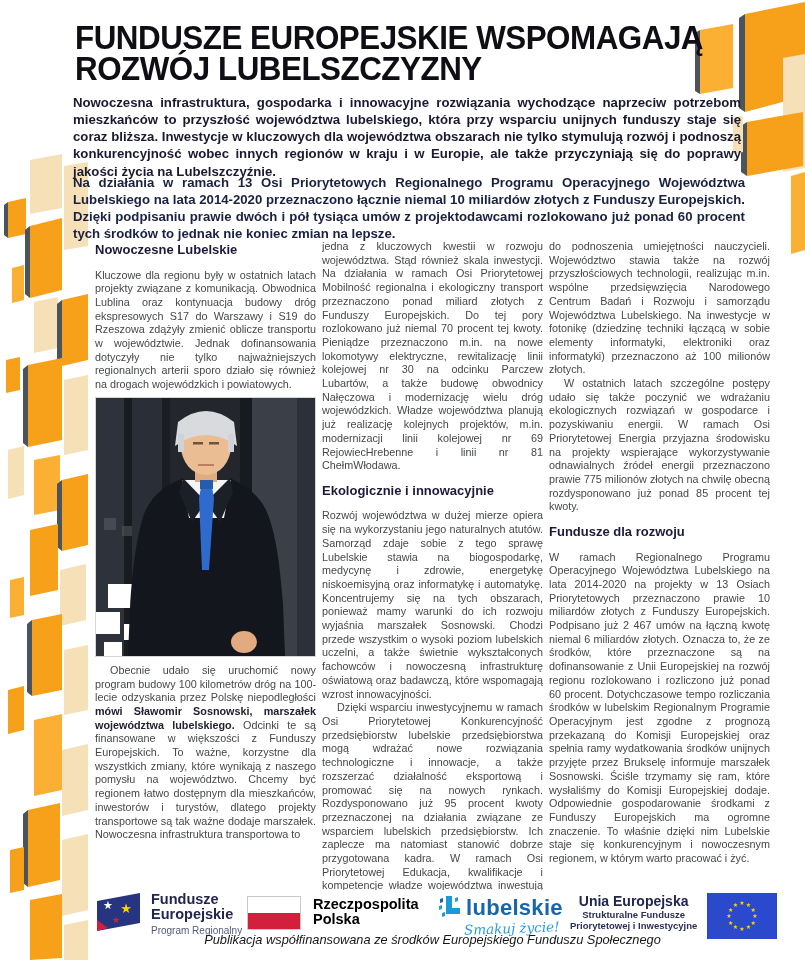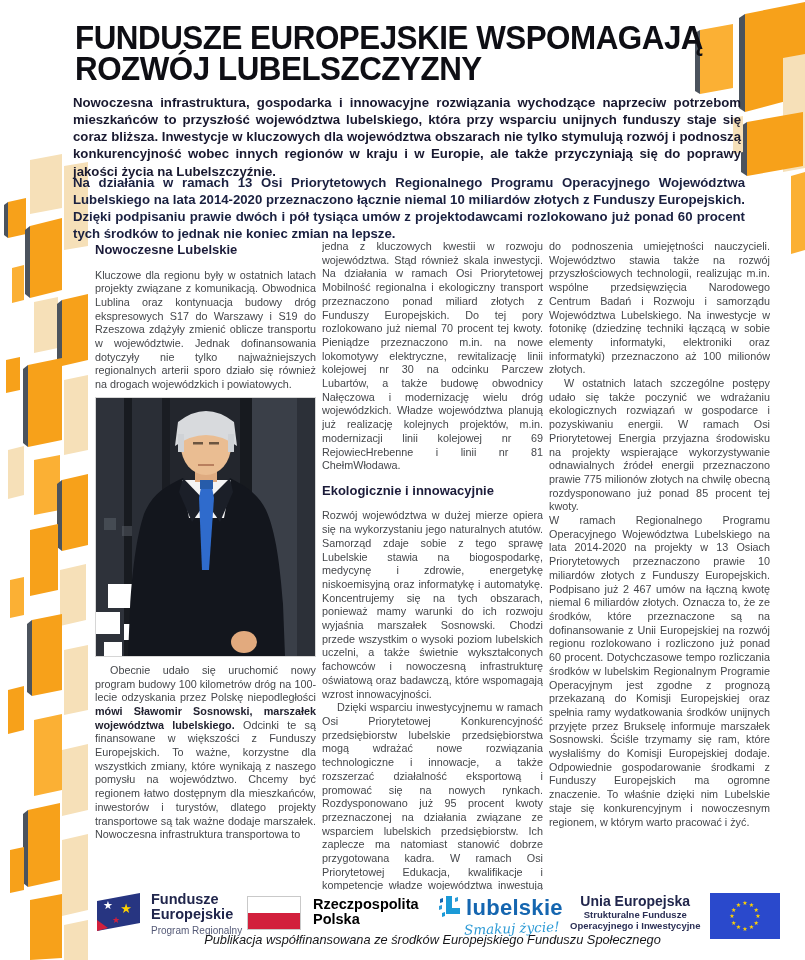--- a/index.html
+++ b/index.html
@@ -170,6 +170,7 @@
     <div class="col">
       <p>do podnoszenia umiejętności nauczycieli. Województwo stawia także na rozwój przyszłościowych technologii, realizując m.in. wspólne przedsięwzięcia Narodowego Centrum Badań i Rozwoju i samorządu Województwa Lubelskiego. Na inwestycje w fotonikę (dziedzinę techniki łączącą w sobie elementy informatyki, elektroniki oraz informatyki) przeznaczono aż 100 milionów złotych.</p>
       <p class="indent">W ostatnich latach szczególne postępy udało się także poczynić we wdrażaniu ekologicznych rozwiązań w gospodarce i pozyskiwaniu energii. W ramach Osi Priorytetowej Energia przyjazna środowisku na projekty wspierające wykorzystywanie odnawialnych źródeł energii przeznaczono prawie 775 milionów złotych  na chwilę obecną rozdysponowano już ponad 85 procent tej kwoty.</p>
+      <h3>Fundusze dla rozwoju</h3>
       <p>W ramach Regionalnego Programu Operacyjnego Województwa Lubelskiego na lata 2014-2020 na projekty w 13 Osiach Priorytetowych przeznaczono prawie 10 miliardów złotych z Funduszy Europejskich. Podpisano już 2 467 umów na łączną kwotę niemal 6 miliardów złotych. Oznacza to, że ze środków, które przeznaczone są na dofinansowanie z Unii Europejskiej na rozwój regionu rozlokowano i rozliczono już ponad 60 procent. Dotychczasowe tempo rozliczania środków w lubelskim Regionalnym Programie Operacyjnym jest zgodne z prognozą przekazaną do Komisji Europejskiej oraz spełnia ramy wydatkowania środków unijnych przyjęte przez Brukselę  informuje marszałek Sosnowski. Ściśle trzymamy się ram, które wysłaliśmy do Komisji Europejskiej  dodaje. Odpowiednie gospodarowanie środkami z Funduszy Europejskich ma ogromne znaczenie. To właśnie dzięki nim Lubelskie staje się konkurencyjnym i nowoczesnym regionem, w którym warto pracować i żyć.</p>
     </div>
 

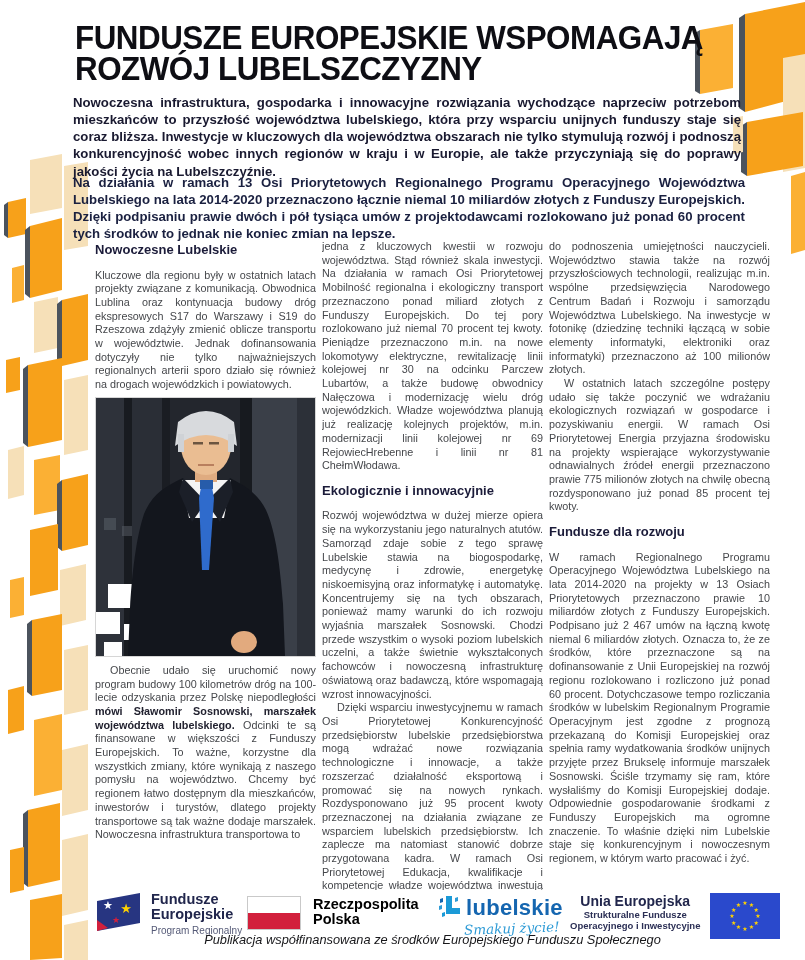--- a/index.html
+++ b/index.html
@@ -222,7 +222,7 @@
       <div class="ue-text">
         <div class="t">Unia Europejska</div>
         <div class="s">Strukturalne Fundusze</div>
-        <div class="s">Operacyjnego i Inwestycyjne</div>
+        <div class="s">Priorytetowej i Inwestycyjne</div>
       </div>
       <svg width="70" height="46" viewBox="0 0 70 46">
         <rect x="0" y="0" width="70" height="46" fill="#2a49cc"></rect>

